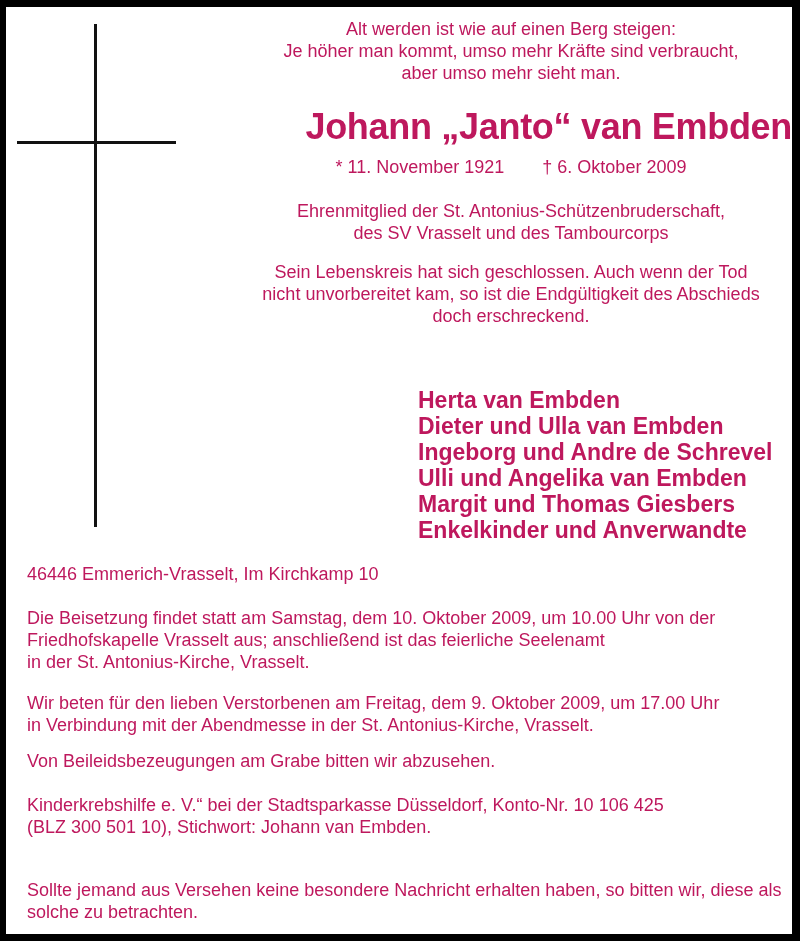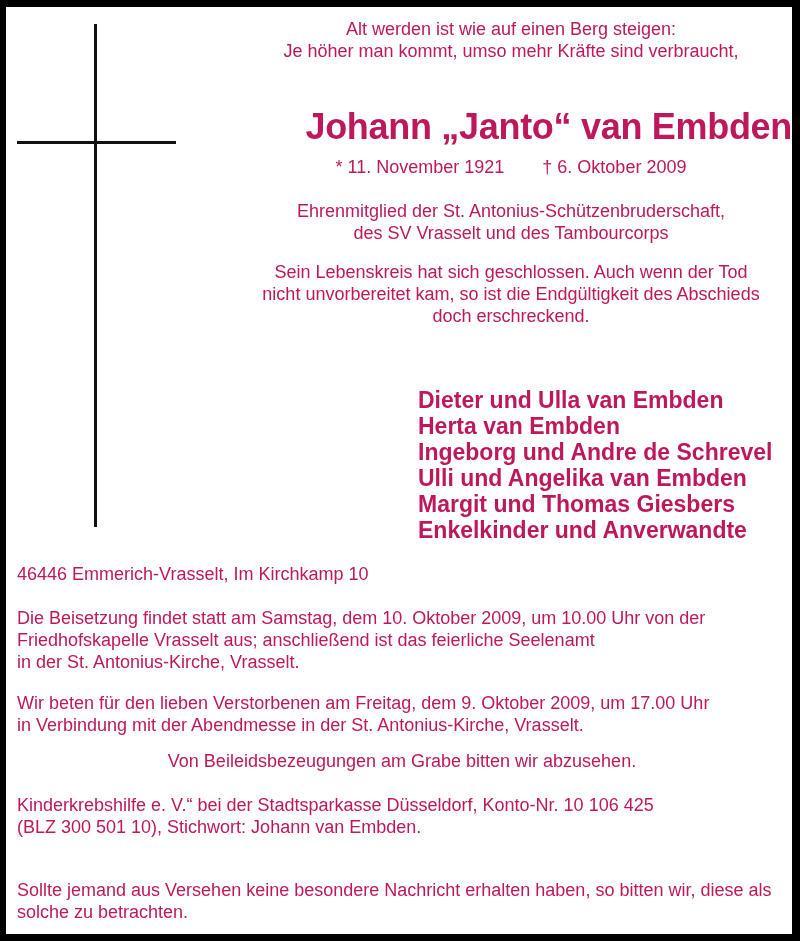--- a/index.html
+++ b/index.html
@@ -43,6 +43,7 @@
   <div class="center-col motto">
     <span class="line">Alt werden ist wie auf einen Berg steigen:</span>
     <span class="line">Je höher man kommt, umso mehr Kräfte sind verbraucht,</span>
+    <span class="line">aber umso mehr sieht man.</span>
   </div>
 
   <div class="center-col name">Johann „Janto“ van Embden</div>

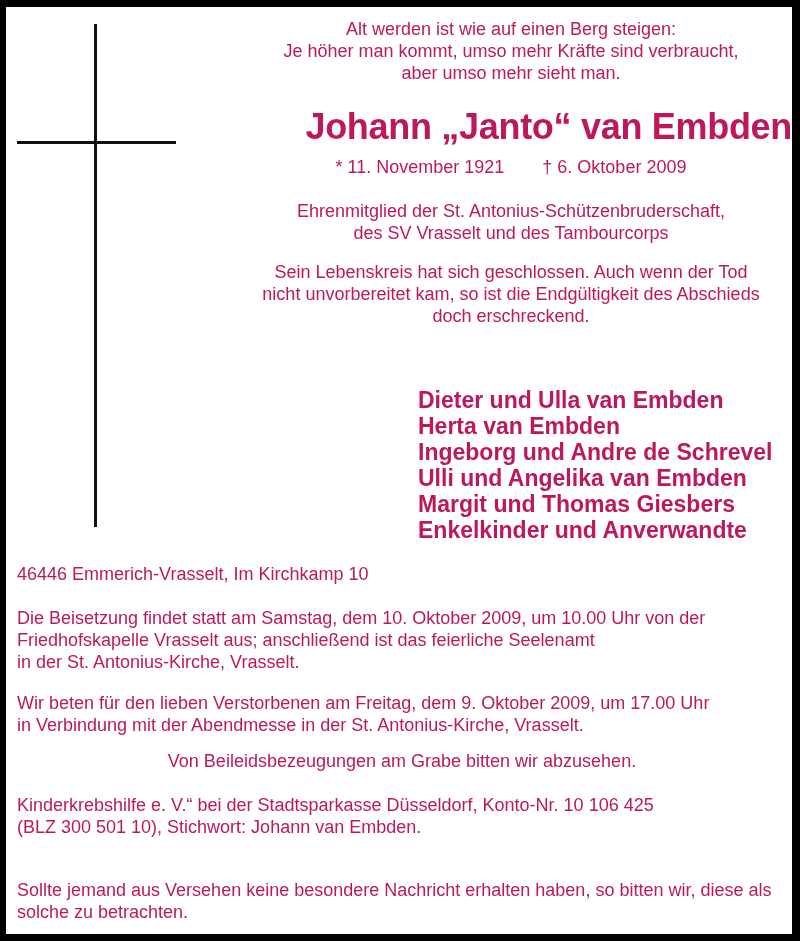--- a/index.html
+++ b/index.html
@@ -65,8 +65,8 @@
 
 
   <div class="family">
+    <span class="line">Herta van Embden</span>
     <span class="line">Dieter und Ulla van Embden</span>
-    <span class="line">Herta van Embden</span>
     <span class="line">Ingeborg und Andre de Schrevel</span>
     <span class="line">Ulli und Angelika van Embden</span>
     <span class="line">Margit und Thomas Giesbers</span>

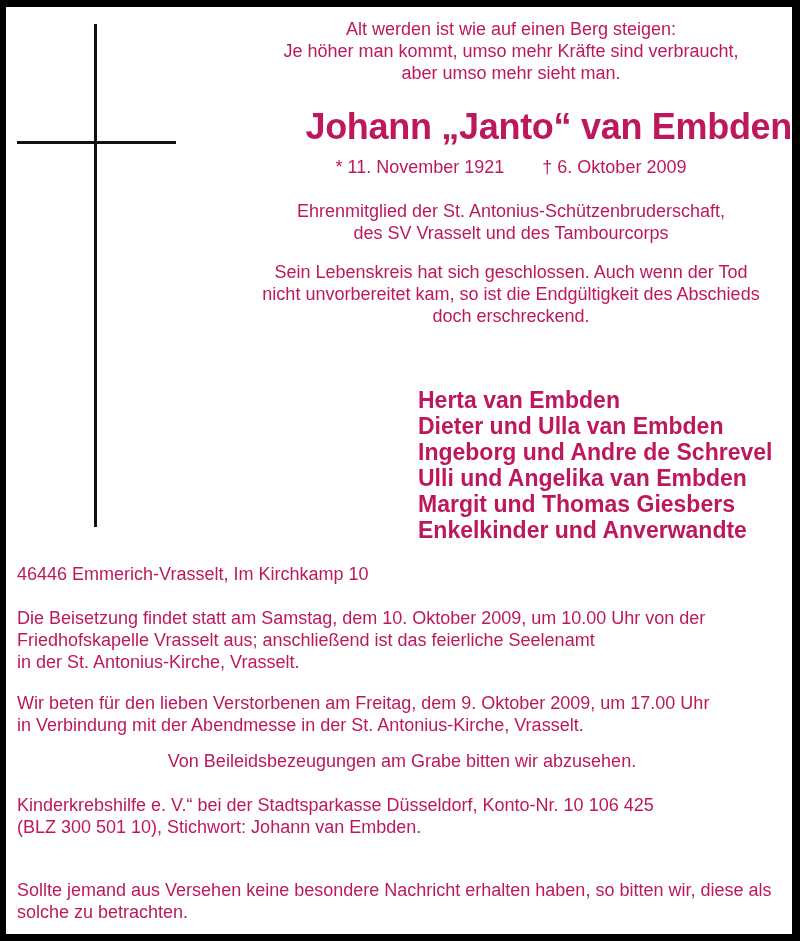--- a/index.html
+++ b/index.html
@@ -23,7 +23,7 @@
   .love { position: absolute; left: 412px; top: 336px; font-size: 18px; line-height: 22px; }
   .family { position: absolute; left: 412px; top: 380px; font-size: 23px; font-weight: bold; line-height: 26px; }
 
-  .bottom { position: absolute; left: 11px; width: 770px; font-size: 18px; line-height: 22px; }
+  .bottom { position: absolute; left: 21px; width: 770px; font-size: 18px; line-height: 22px; }
   .b-address { top: 556px; }
   .b-burial { top: 600px; }
   .b-prayer { top: 685px; }

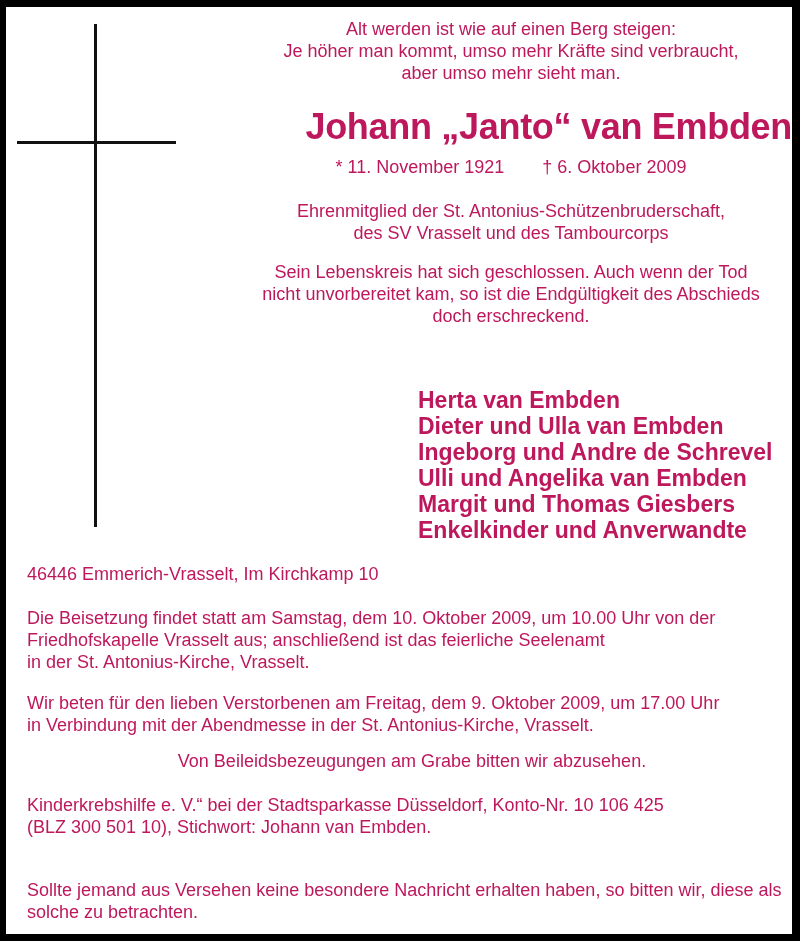--- a/index.html
+++ b/index.html
@@ -27,7 +27,7 @@
   .b-address { top: 556px; }
   .b-burial { top: 600px; }
   .b-prayer { top: 685px; }
-  .b-condolence { top: 743px; text-align: center; }
+  .b-condolence { top: 743px; }
   .b-donation { top: 787px; }
   .b-notice { top: 872px; }
   .line { display: block; white-space: nowrap; }

